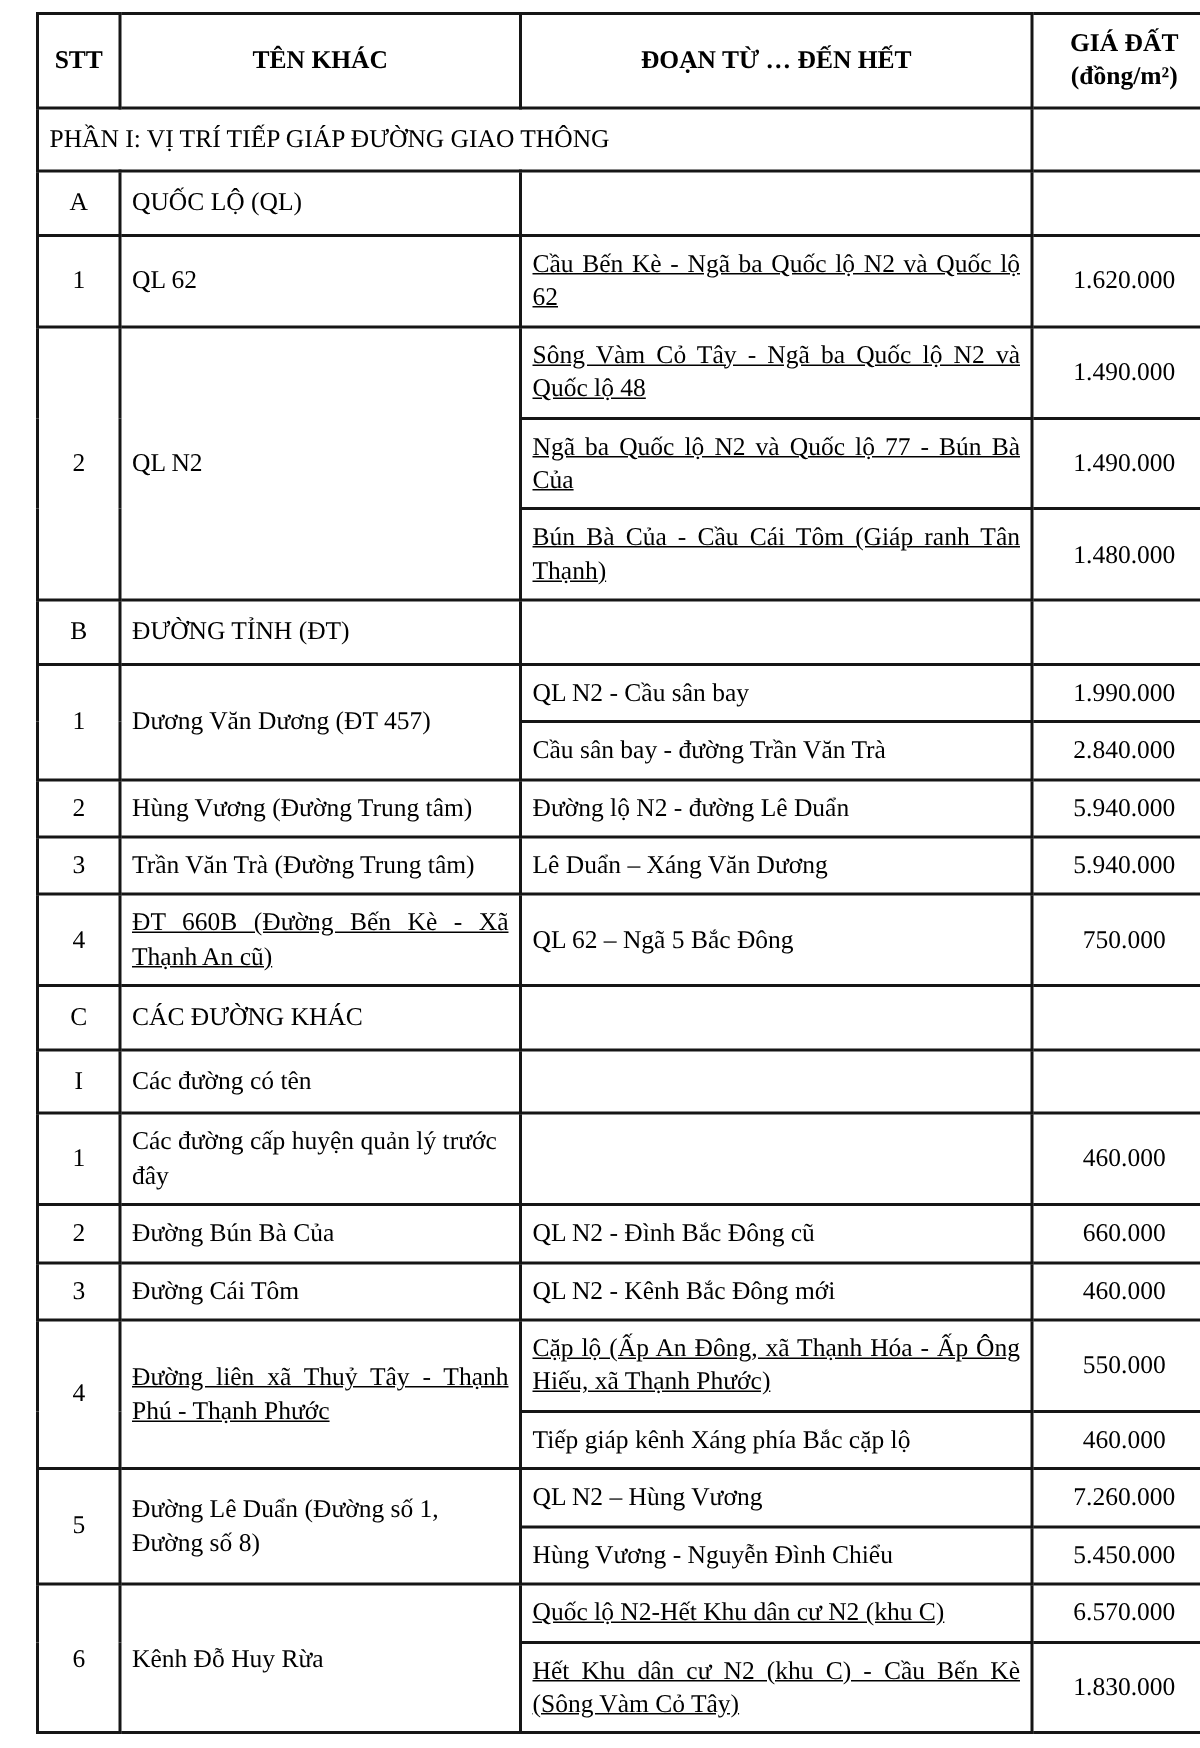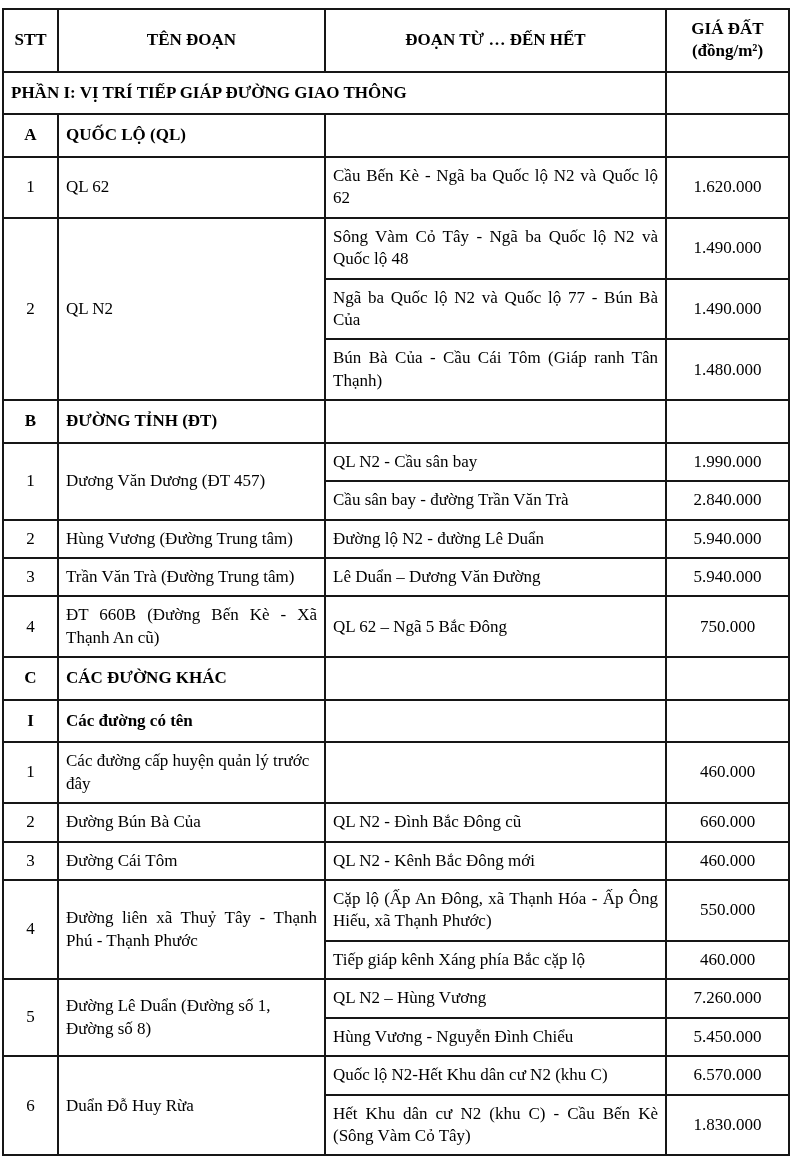--- a/index.html
+++ b/index.html
@@ -13,7 +13,7 @@
     width: 740px;
     min-height: 1165px;
     box-sizing: border-box;
-    padding: 8px 2px;
+    padding: 8px 24px;
     background: #ffffff;
   }
   table.price-table {

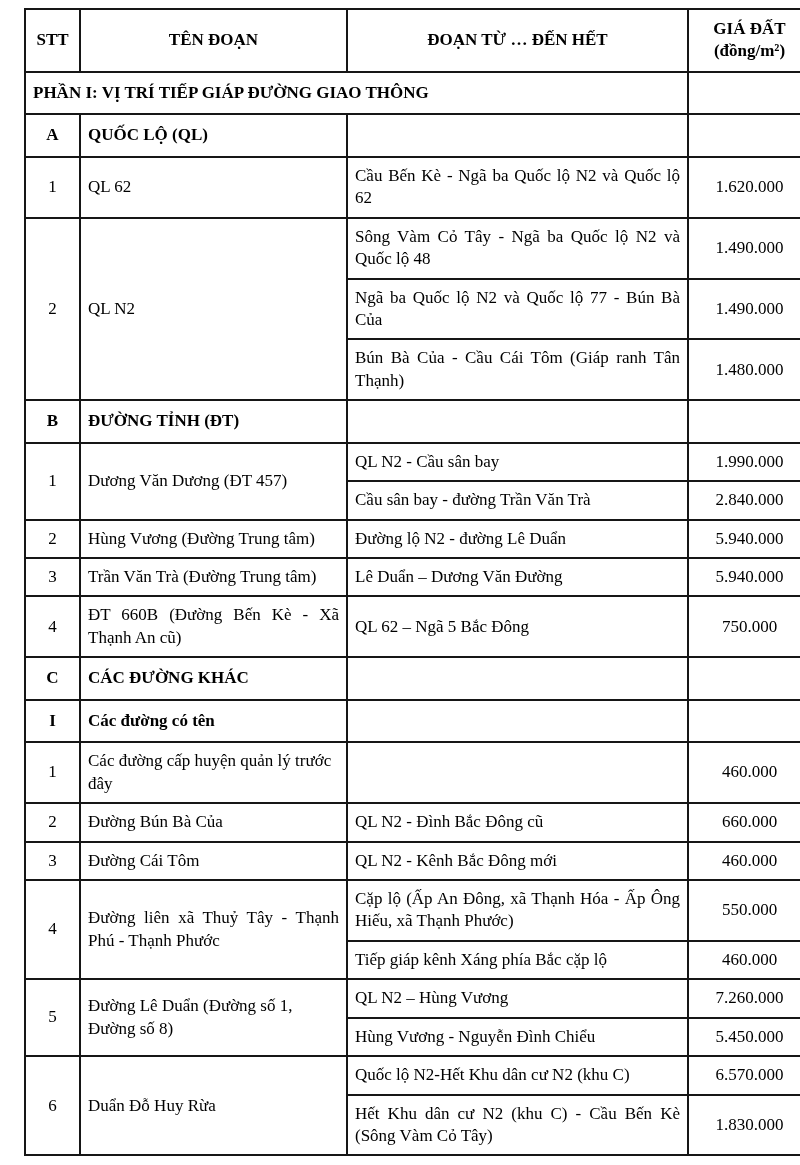--- a/index.html
+++ b/index.html
@@ -64,7 +64,7 @@
             <span class="hdr-line">STT</span>
           </th>
           <th>
-            <span class="hdr-line">TÊN ĐOẠN</span>
+            <span class="hdr-line">TÊN KHÁC</span>
           </th>
           <th>
             <span class="hdr-line">ĐOẠN TỪ … ĐẾN HẾT</span>

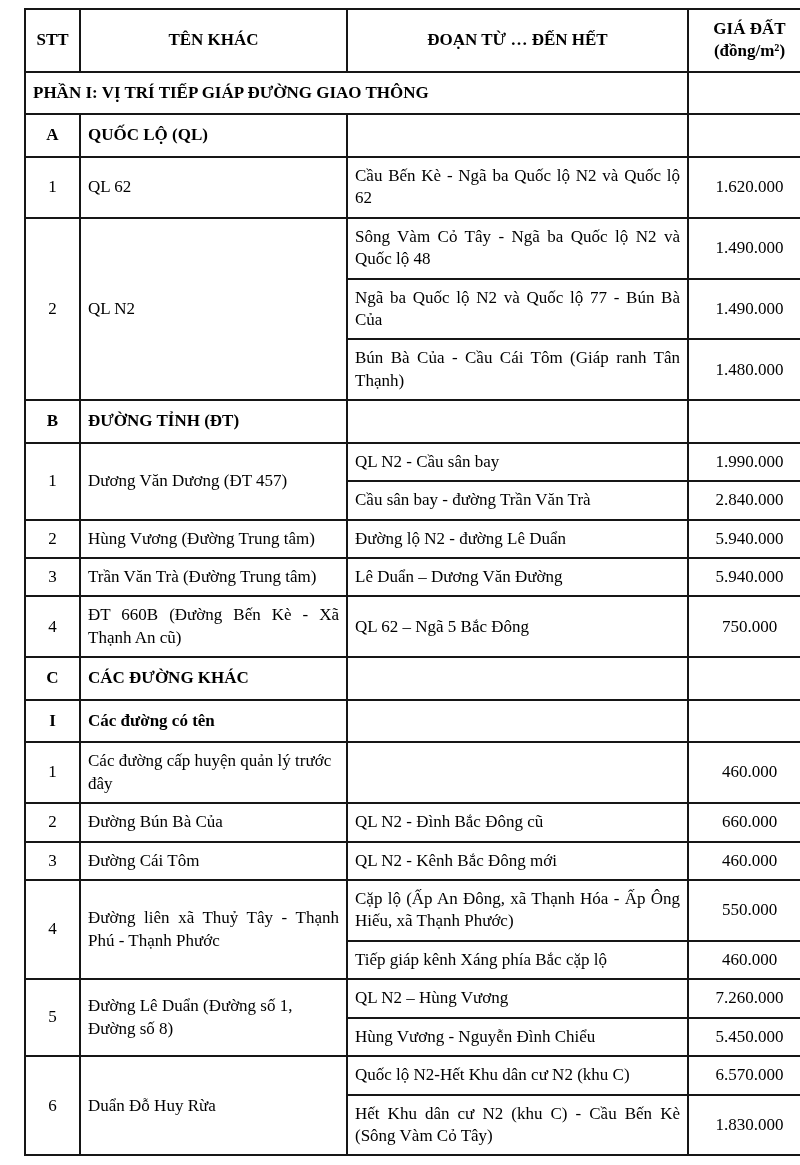--- a/index.html
+++ b/index.html
@@ -42,7 +42,7 @@
   }
   .price-table th .hdr-line { display: block; }
   tr.sec td { padding-top: 9px; padding-bottom: 9px; }
-  td.b   { font-weight: bold; }
+  td.b   { font-weight: normal; }
   td.left    { text-align: left; }
   td.center  { text-align: center; }
   td.justify { text-align: justify; text-justify: inter-word; }

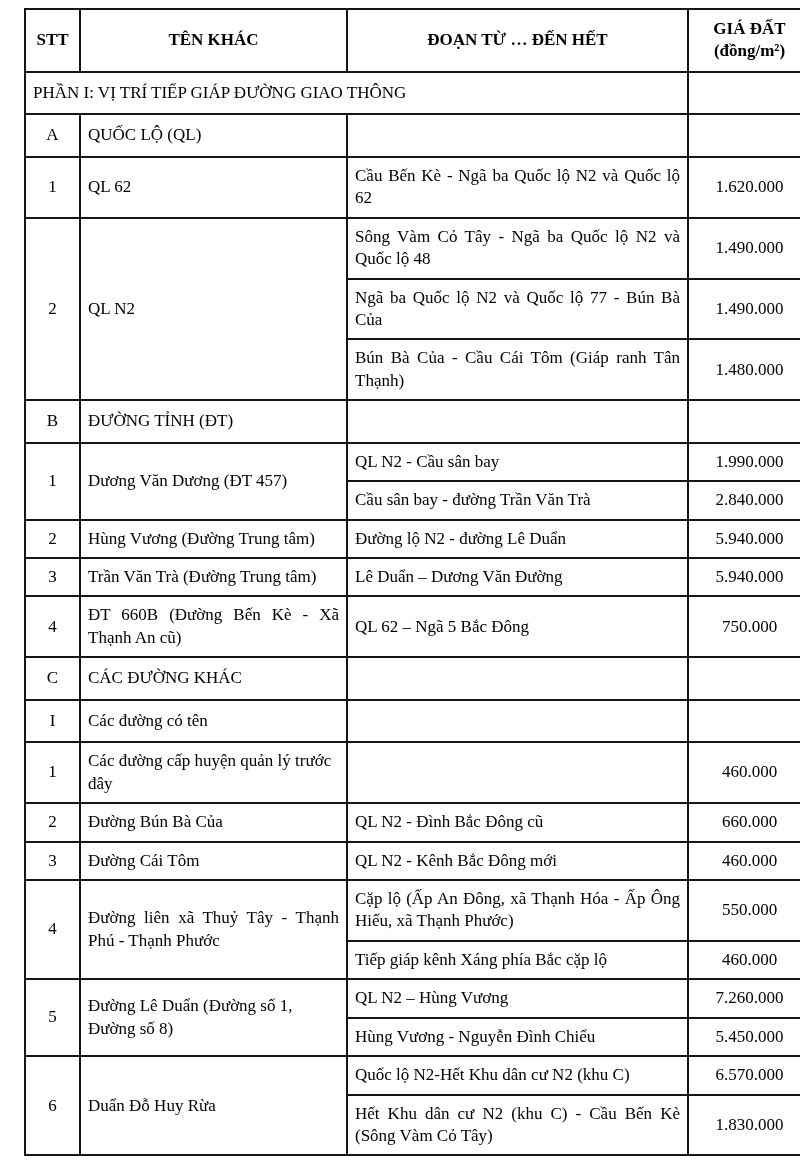--- a/index.html
+++ b/index.html
@@ -45,7 +45,7 @@
   td.b   { font-weight: normal; }
   td.left    { text-align: left; }
   td.center  { text-align: center; }
-  td.justify { text-align: justify; text-justify: inter-word; }
+  td.justify { text-align: justify; text-justify: inter-word; text-decoration: underline; }
 </style>
 </head>
 <body>

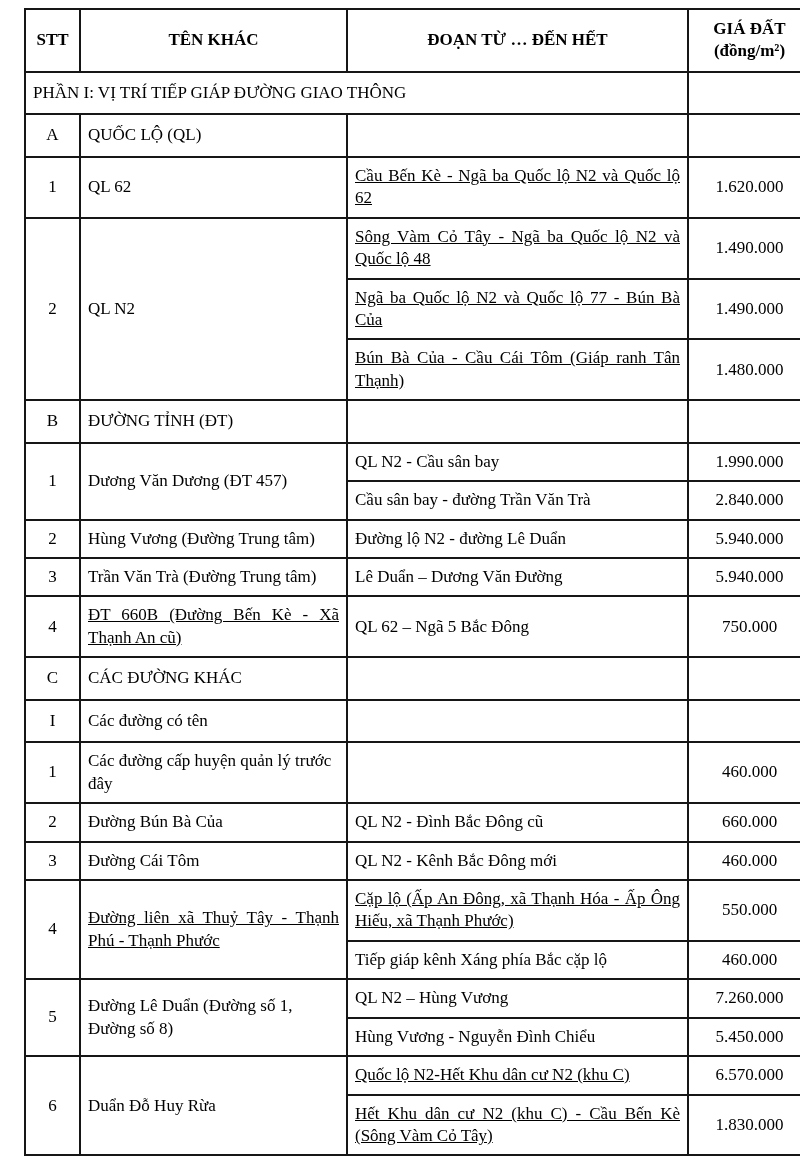--- a/index.html
+++ b/index.html
@@ -131,7 +131,7 @@
         <tr>
           <td class="center">3</td>
           <td class="left">Trần Văn Trà (Đường Trung tâm)</td>
-          <td class="left">Lê Duẩn – Dương Văn Đường</td>
+          <td class="left">Lê Duẩn – Xáng Văn Dương</td>
           <td class="center">5.940.000</td>
         </tr>
         <tr>

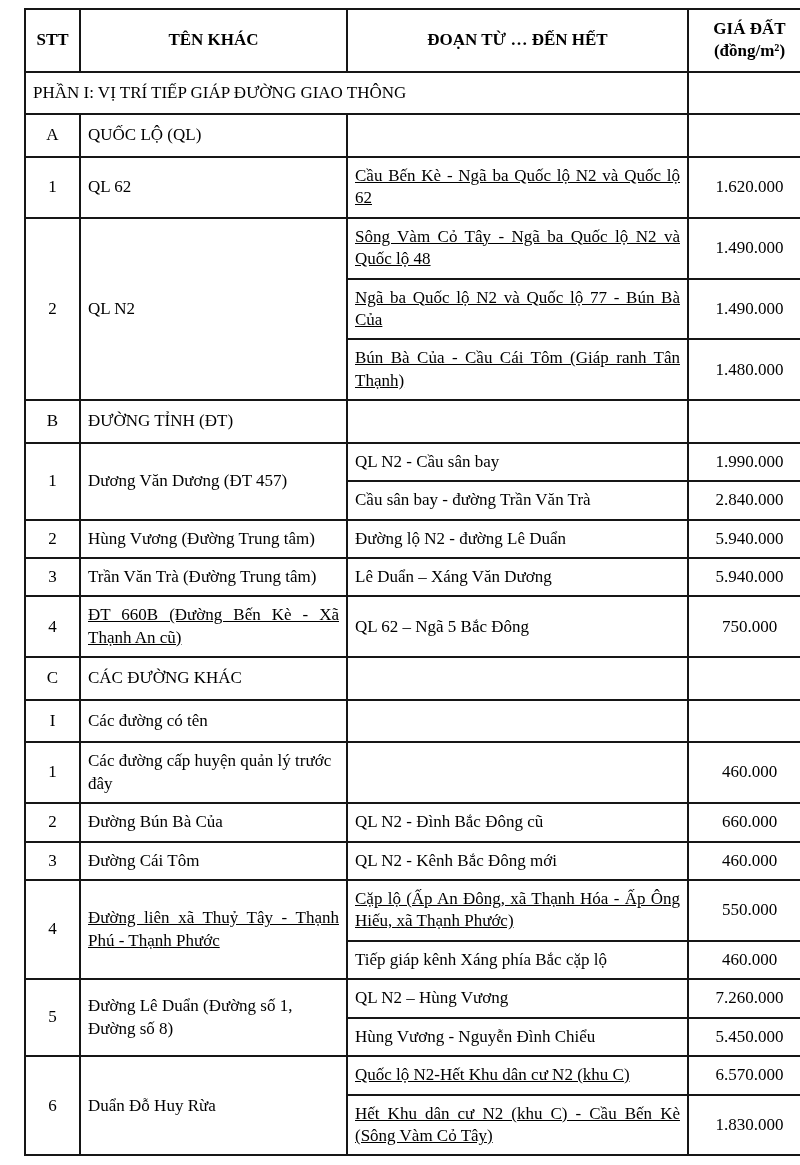--- a/index.html
+++ b/index.html
@@ -192,7 +192,7 @@
         </tr>
         <tr>
           <td rowspan="2" class="center">6</td>
-          <td rowspan="2" class="left">Duẩn Đỗ Huy Rừa</td>
+          <td rowspan="2" class="left">Kênh Đỗ Huy Rừa</td>
           <td class="justify">Quốc lộ N2-Hết Khu dân cư N2 (khu C)</td>
           <td class="center">6.570.000</td>
         </tr>

